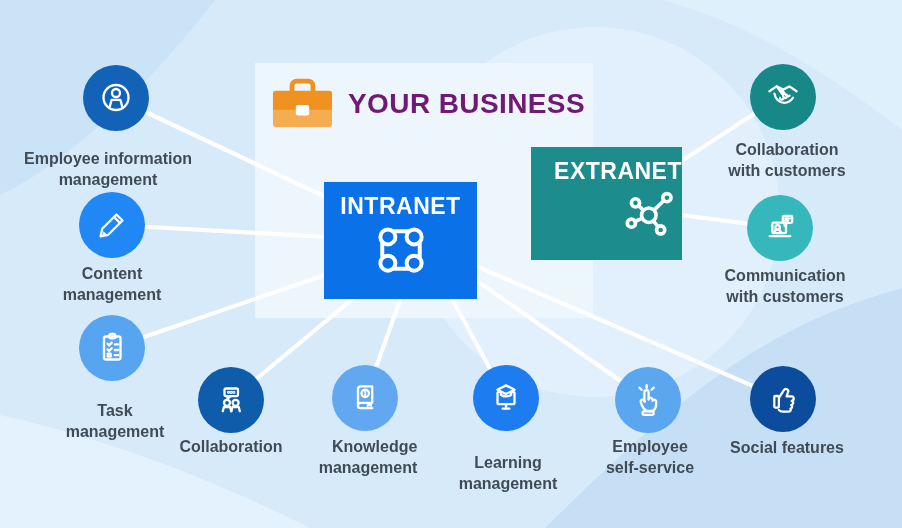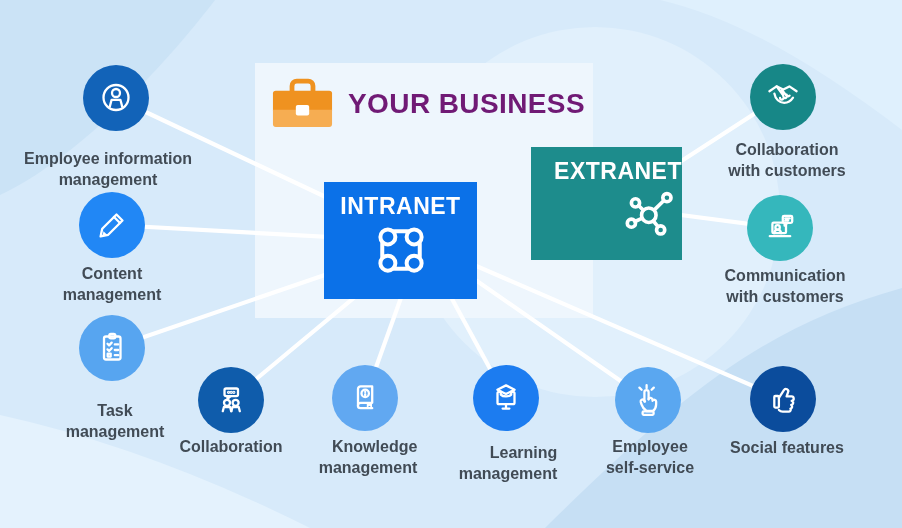--- a/index.html
+++ b/index.html
@@ -34,7 +34,7 @@
   
   .l-empinfo{left:108px;top:148px;} .l-content{left:112px;top:263px;text-align:center;}
   .l-task{left:115px;top:400px;}    .l-collab{left:231px;top:436px;}
-  .l-knowledge{left:368px;top:436px;text-align:right;}.l-learning{left:508px;top:442px;text-align:right;}
+  .l-knowledge{left:368px;top:436px;text-align:right;}.l-learning{left:508px;top:452px;}
   .l-self{left:650px;top:436px;}    .l-social{left:787px;top:437px;}
   .l-partners{left:787px;top:139px;}.l-customers{left:785px;top:265px;}
   .icon-svg{stroke:#fff;fill:none;stroke-width:2.3;stroke-linecap:round;stroke-linejoin:round;}

